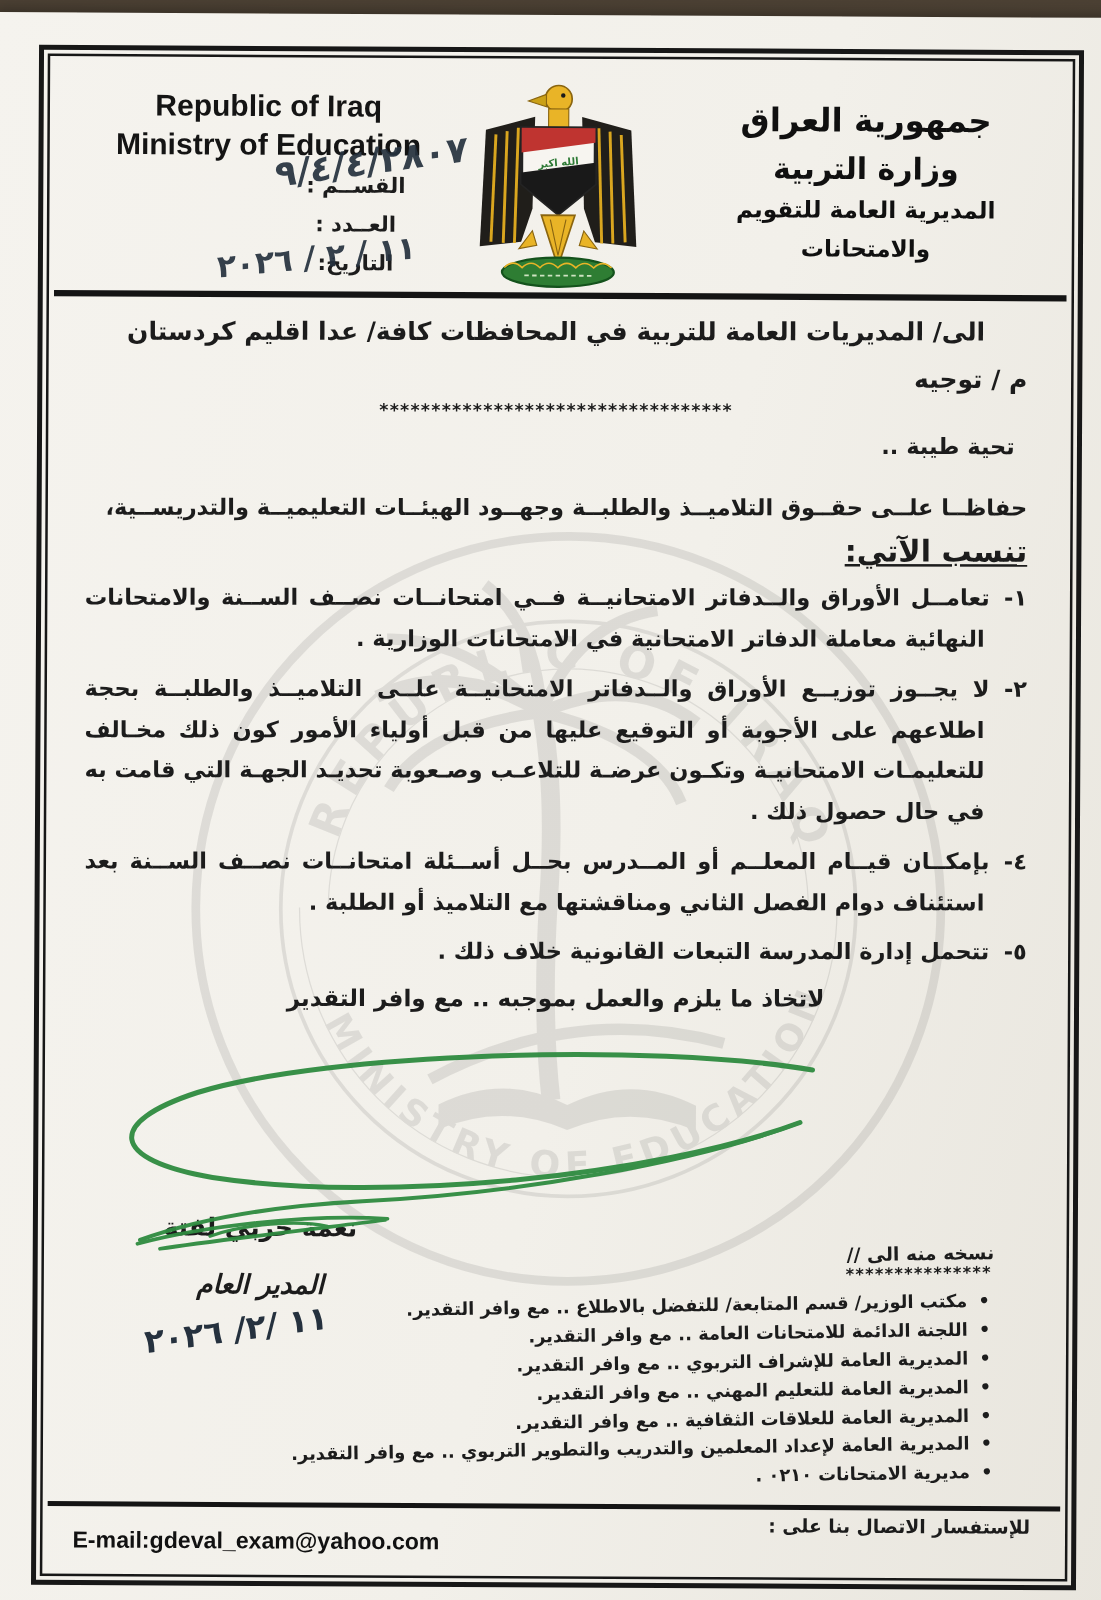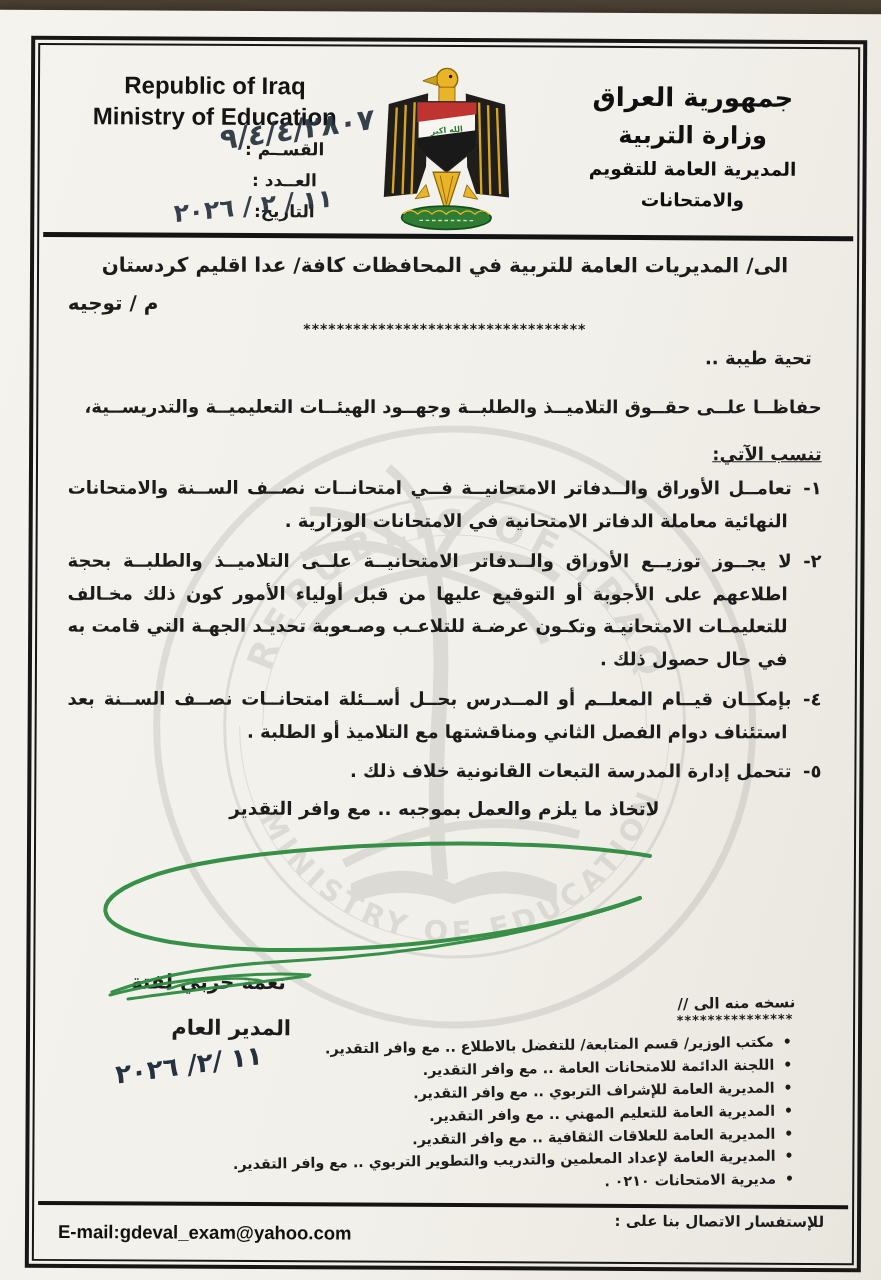--- a/index.html
+++ b/index.html
@@ -32,7 +32,7 @@
   
   .body{position:absolute;left:26px;right:30px;top:196px;direction:rtl;transform:rotate(-0.25deg);}
   .addr{font-size:20px;font-weight:bold;text-align:center;margin-top:6px;}
-  .subj{font-size:20px;font-weight:bold;text-align:left;margin-top:14px;}
+  .subj{font-size:20px;font-weight:bold;text-align:right;margin-top:14px;}
   .stars{font-size:14px;font-weight:bold;text-align:center;margin-top:6px;letter-spacing:1px;direction:ltr;}
   .greet{font-size:18px;font-weight:bold;text-align:right;margin-top:10px;padding-right:10px;}
   .intro{font-size:18px;font-weight:bold;text-align:justify;margin-top:22px;line-height:1.85;}

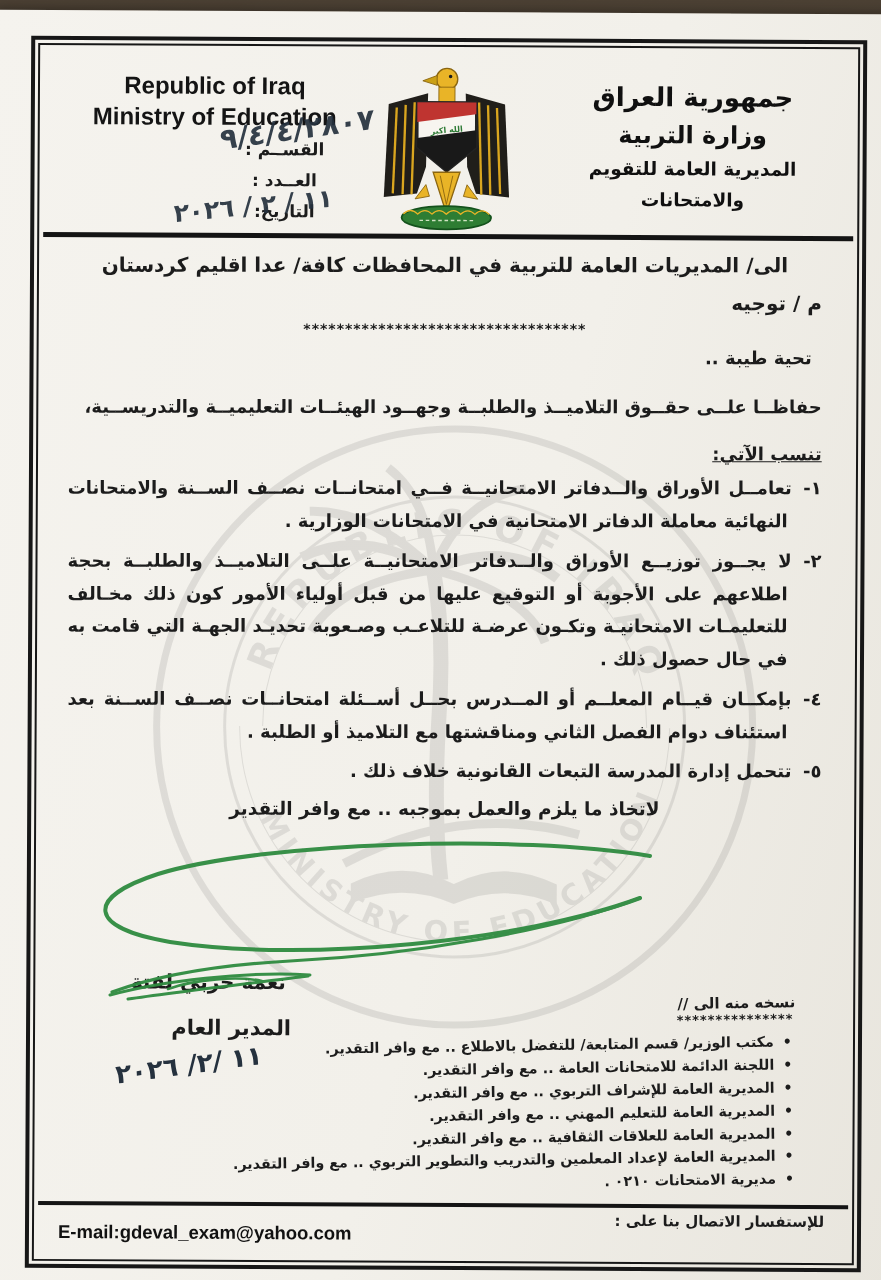--- a/index.html
+++ b/index.html
@@ -36,7 +36,7 @@
   .stars{font-size:14px;font-weight:bold;text-align:center;margin-top:6px;letter-spacing:1px;direction:ltr;}
   .greet{font-size:18px;font-weight:bold;text-align:right;margin-top:10px;padding-right:10px;}
   .intro{font-size:18px;font-weight:bold;text-align:justify;margin-top:22px;line-height:1.85;}
-  .direc{font-size:18px;font-weight:bold;text-align:right;text-decoration:underline;margin-top:20px;}
+  .direc{font-size:24px;font-weight:bold;text-align:right;text-decoration:underline;margin-top:4px;}
   .items{margin-top:8px;}
   .item{font-size:18px;font-weight:bold;line-height:1.82;text-align:justify;
     padding-right:34px;text-indent:-34px;margin-bottom:7px;}

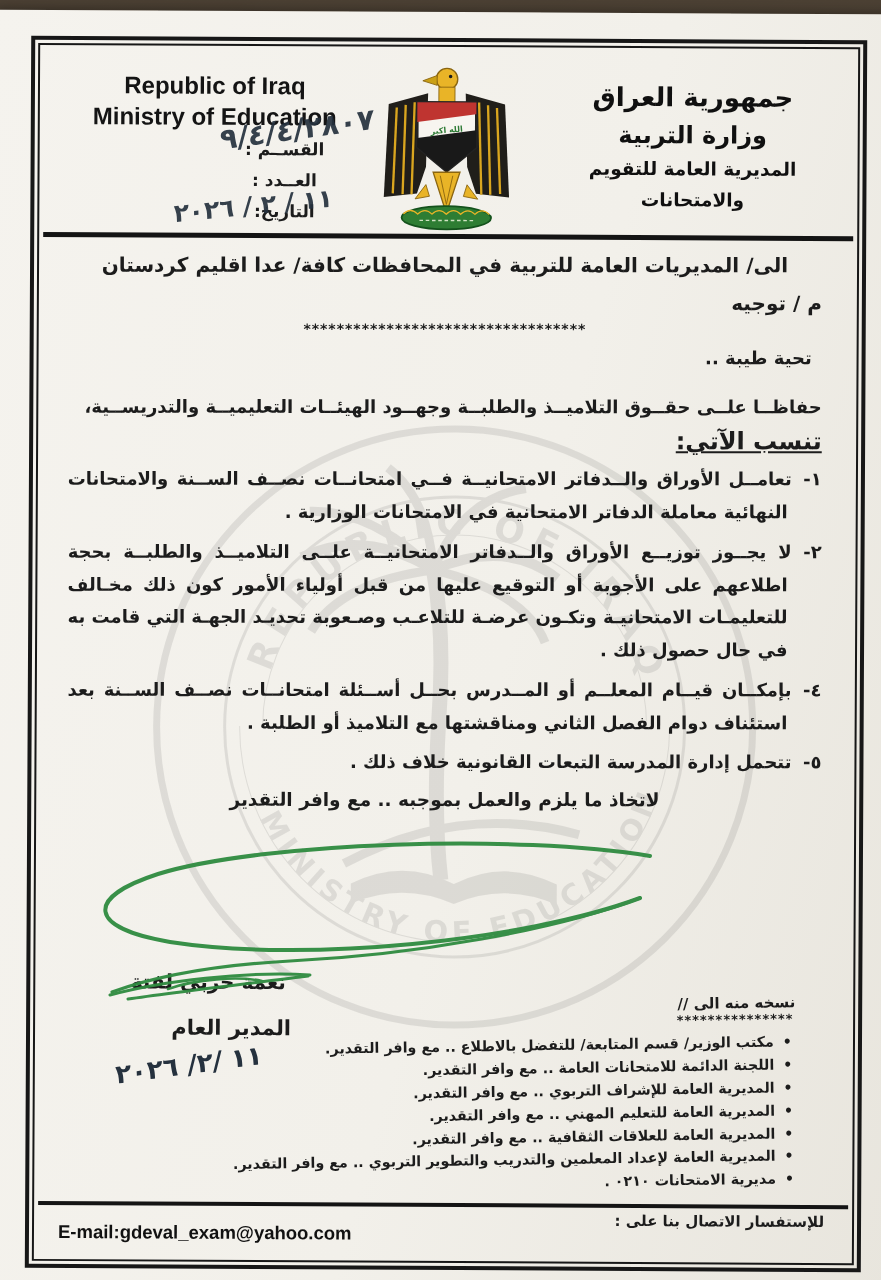--- a/index.html
+++ b/index.html
@@ -45,8 +45,8 @@
   
   .sig-name{position:absolute;left:64px;top:920px;width:210px;text-align:center;
     direction:rtl;font-size:20px;font-weight:bold;}
-  .sig-title{position:absolute;left:86px;top:966px;width:166px;text-align:right;
-    direction:rtl;font-size:21px;font-weight:bold;}
+  .sig-title{position:absolute;left:86px;top:966px;width:166px;text-align:center;
+    direction:rtl;font-size:21px;font-weight:bold;font-style:italic;}
   .sig-date{left:30px;top:1000px;width:240px;font-size:26px;letter-spacing:4px;
     transform:rotate(-8deg) skewX(-5deg);text-align:center;}
   

